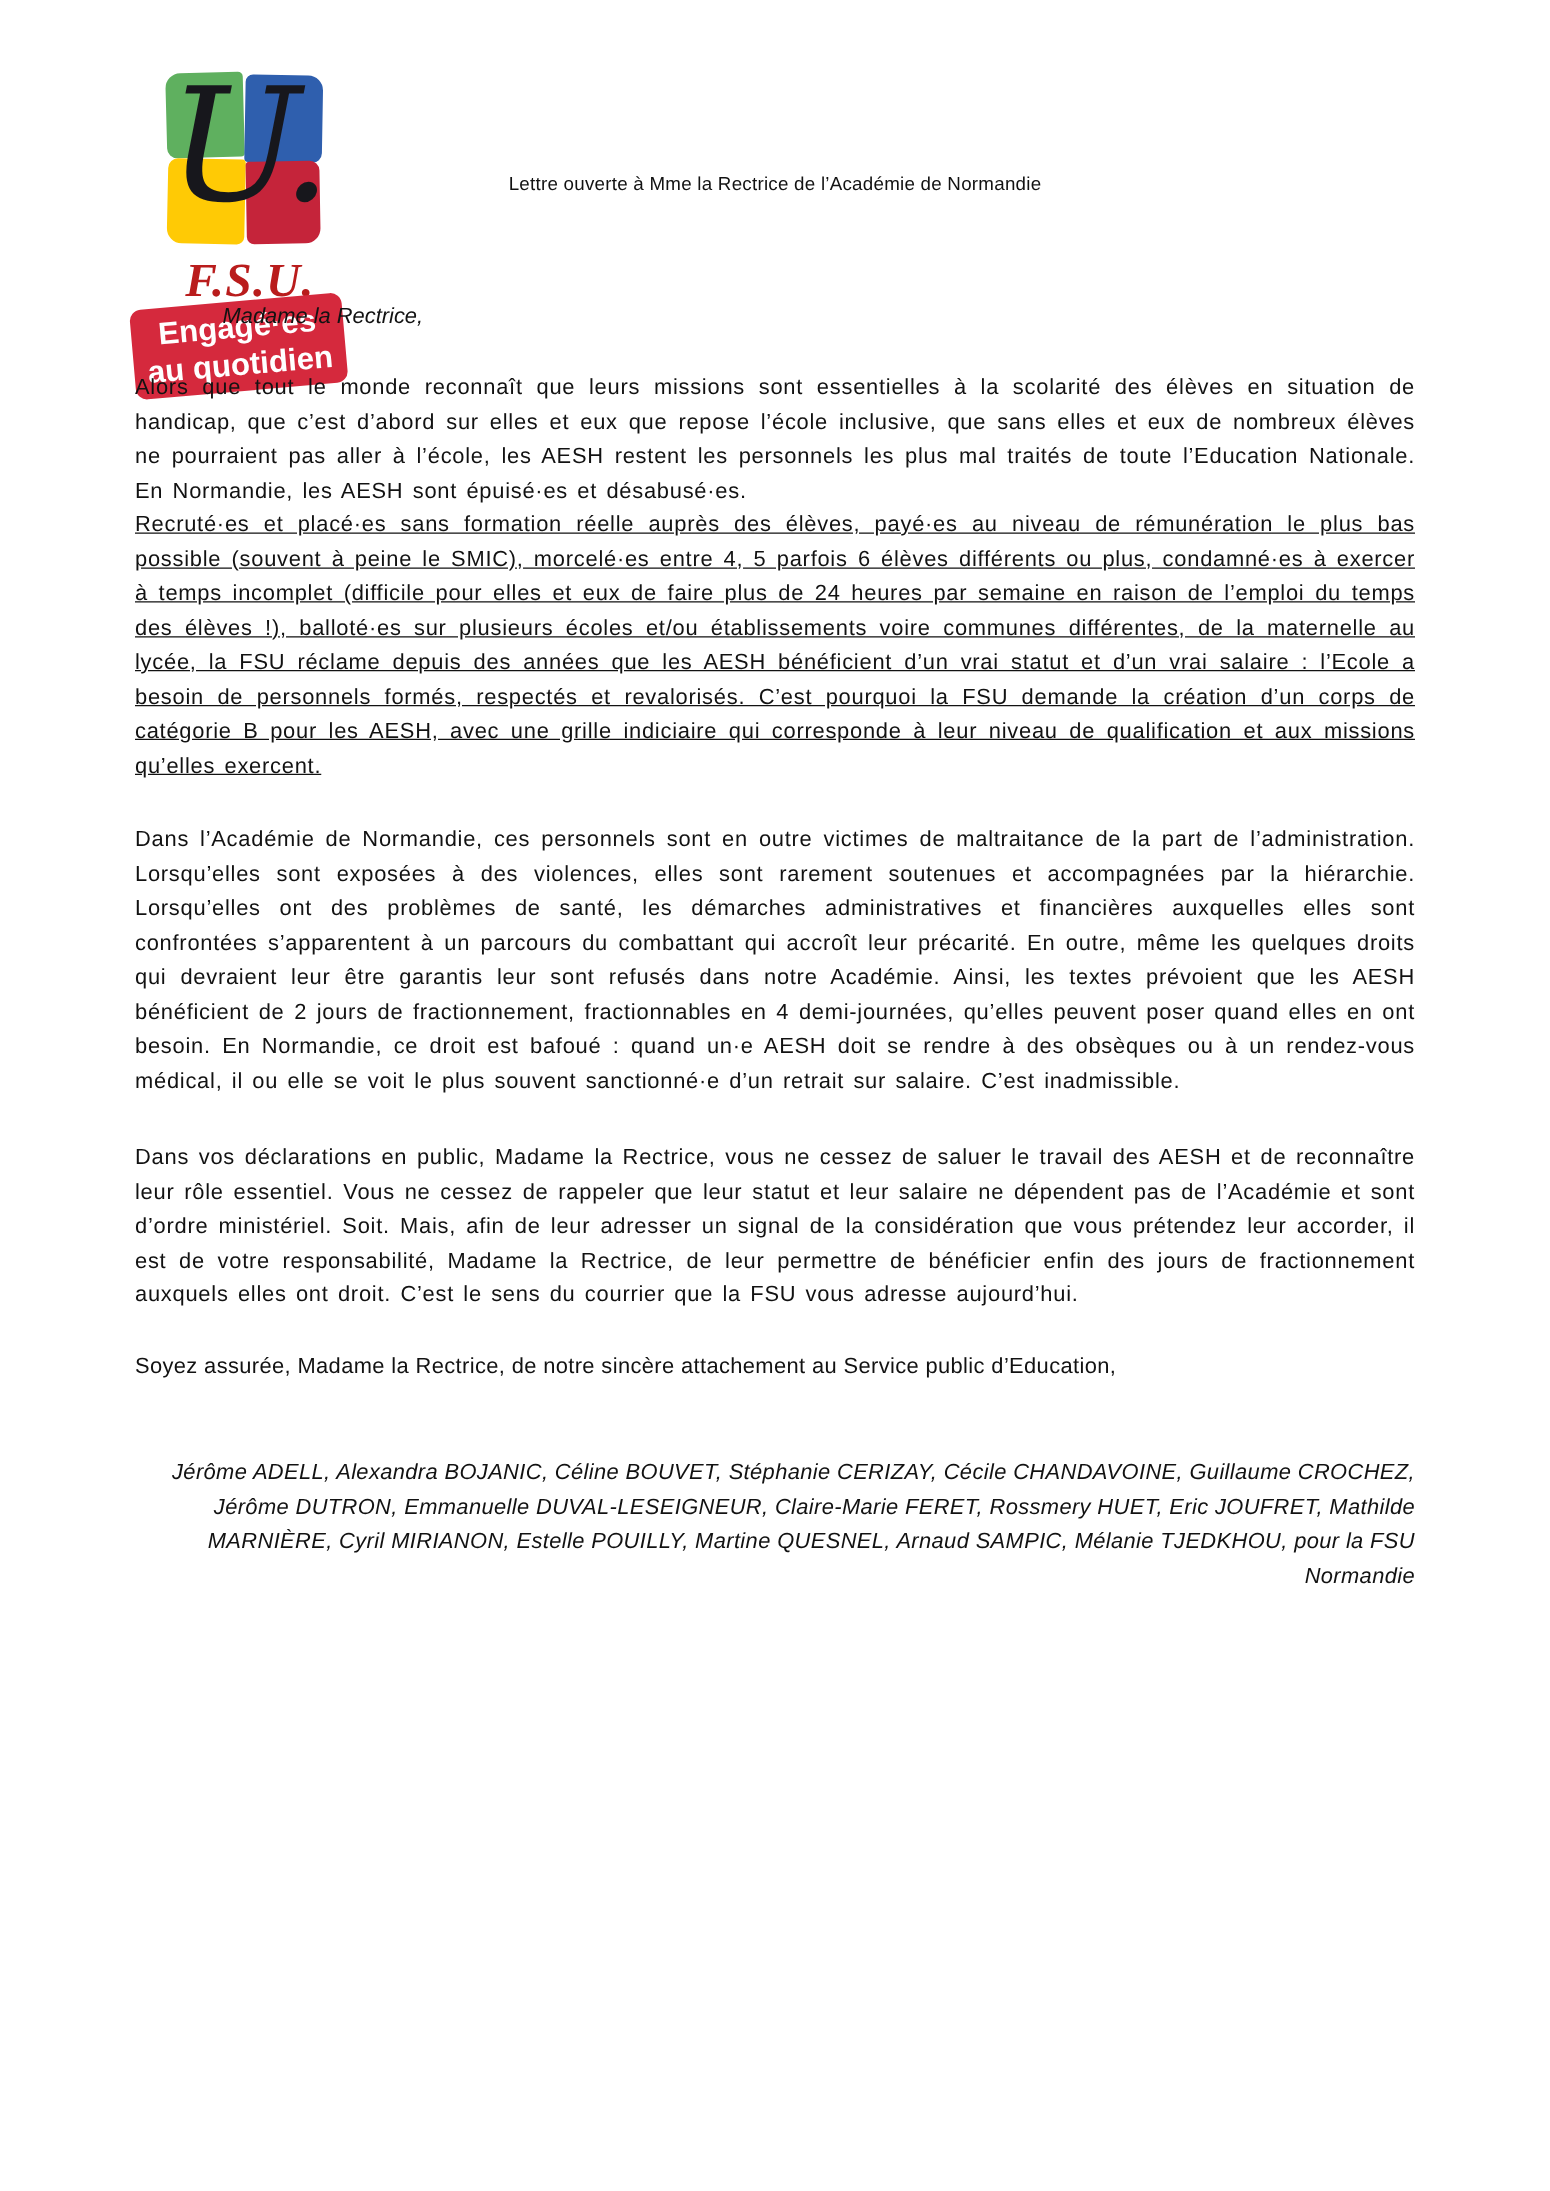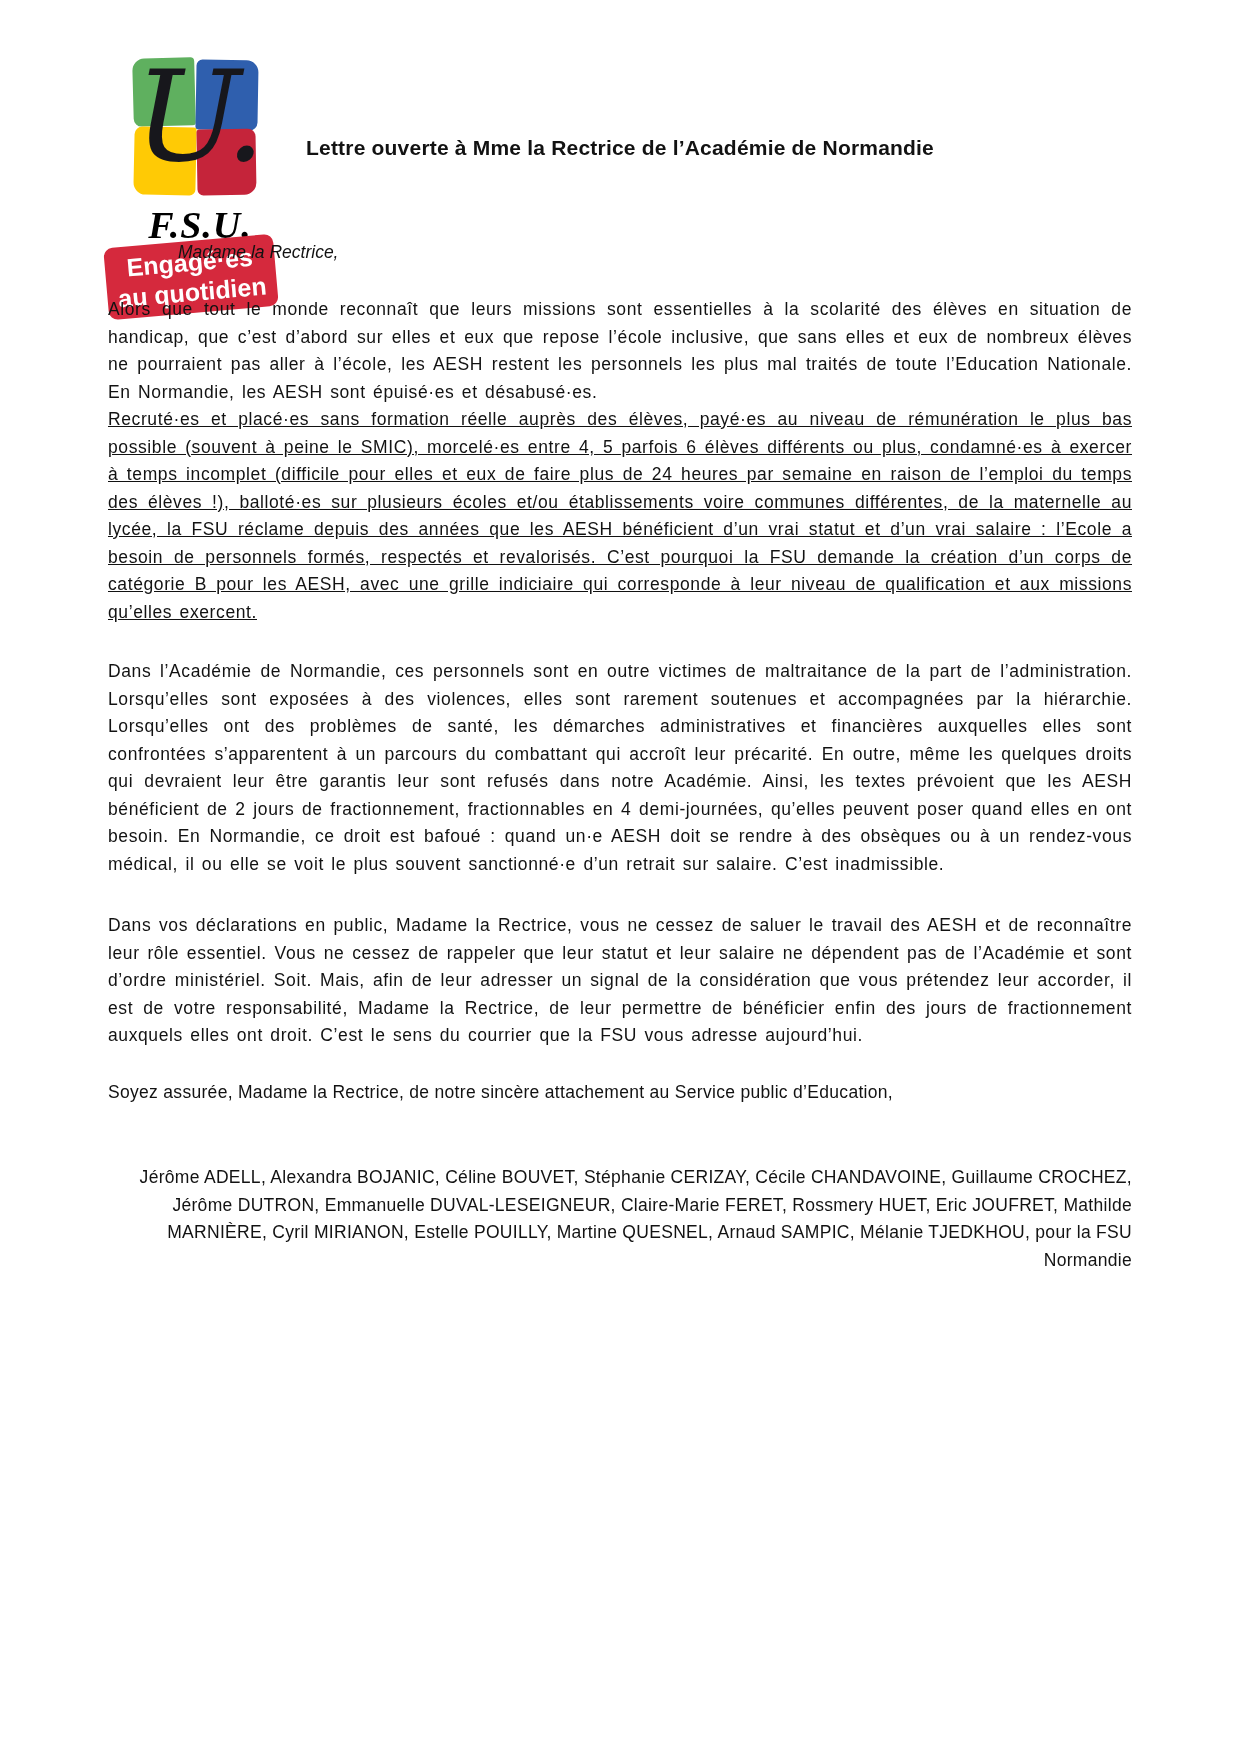--- a/index.html
+++ b/index.html
@@ -37,7 +37,7 @@
 
   
   .content{position:relative;padding:0 108px;display:flow-root;font-size:17.5px;}
-  .title{text-align:center;font-weight:700;font-size:21px;line-height:22px;letter-spacing:0.2px;}
+  .title{text-align:center;font-weight:400;font-size:15px;line-height:22px;letter-spacing:0.2px;}
   .t1{margin-top:137px;}
   .t2{margin-top:30px;}
   .date{text-align:right;margin-top:114px;line-height:22px;}

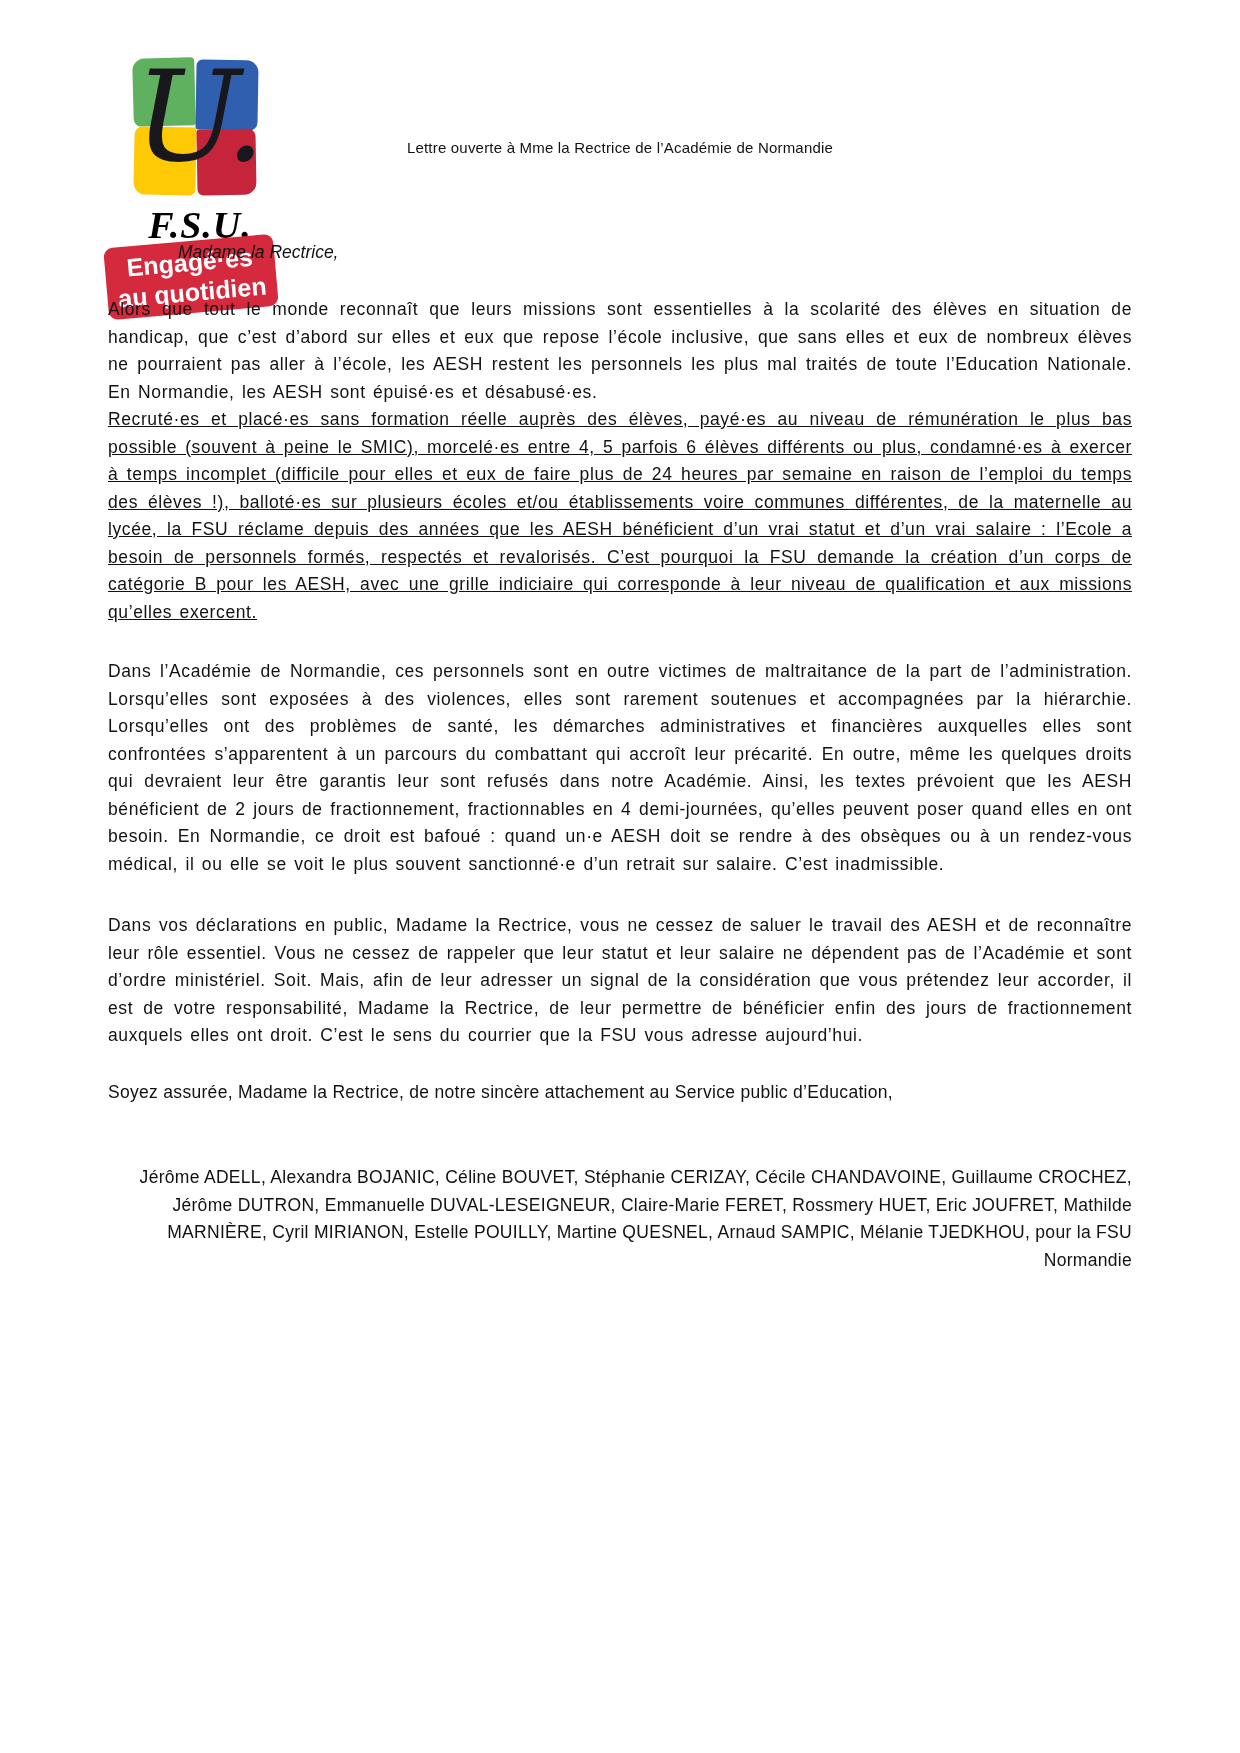--- a/index.html
+++ b/index.html
@@ -26,7 +26,7 @@
   .logo-acronym{
     margin-top:7px;width:134px;text-align:center;
     font-family:"Liberation Serif","DejaVu Serif",serif;
-    font-style:italic;font-weight:700;font-size:38px;color:#000000;letter-spacing:1px;
+    font-style:italic;font-weight:700;font-size:38px;color:#b91c1c;letter-spacing:1px;
   }
   .badge{
     position:absolute;left:106px;top:241px;width:170px;height:72px;

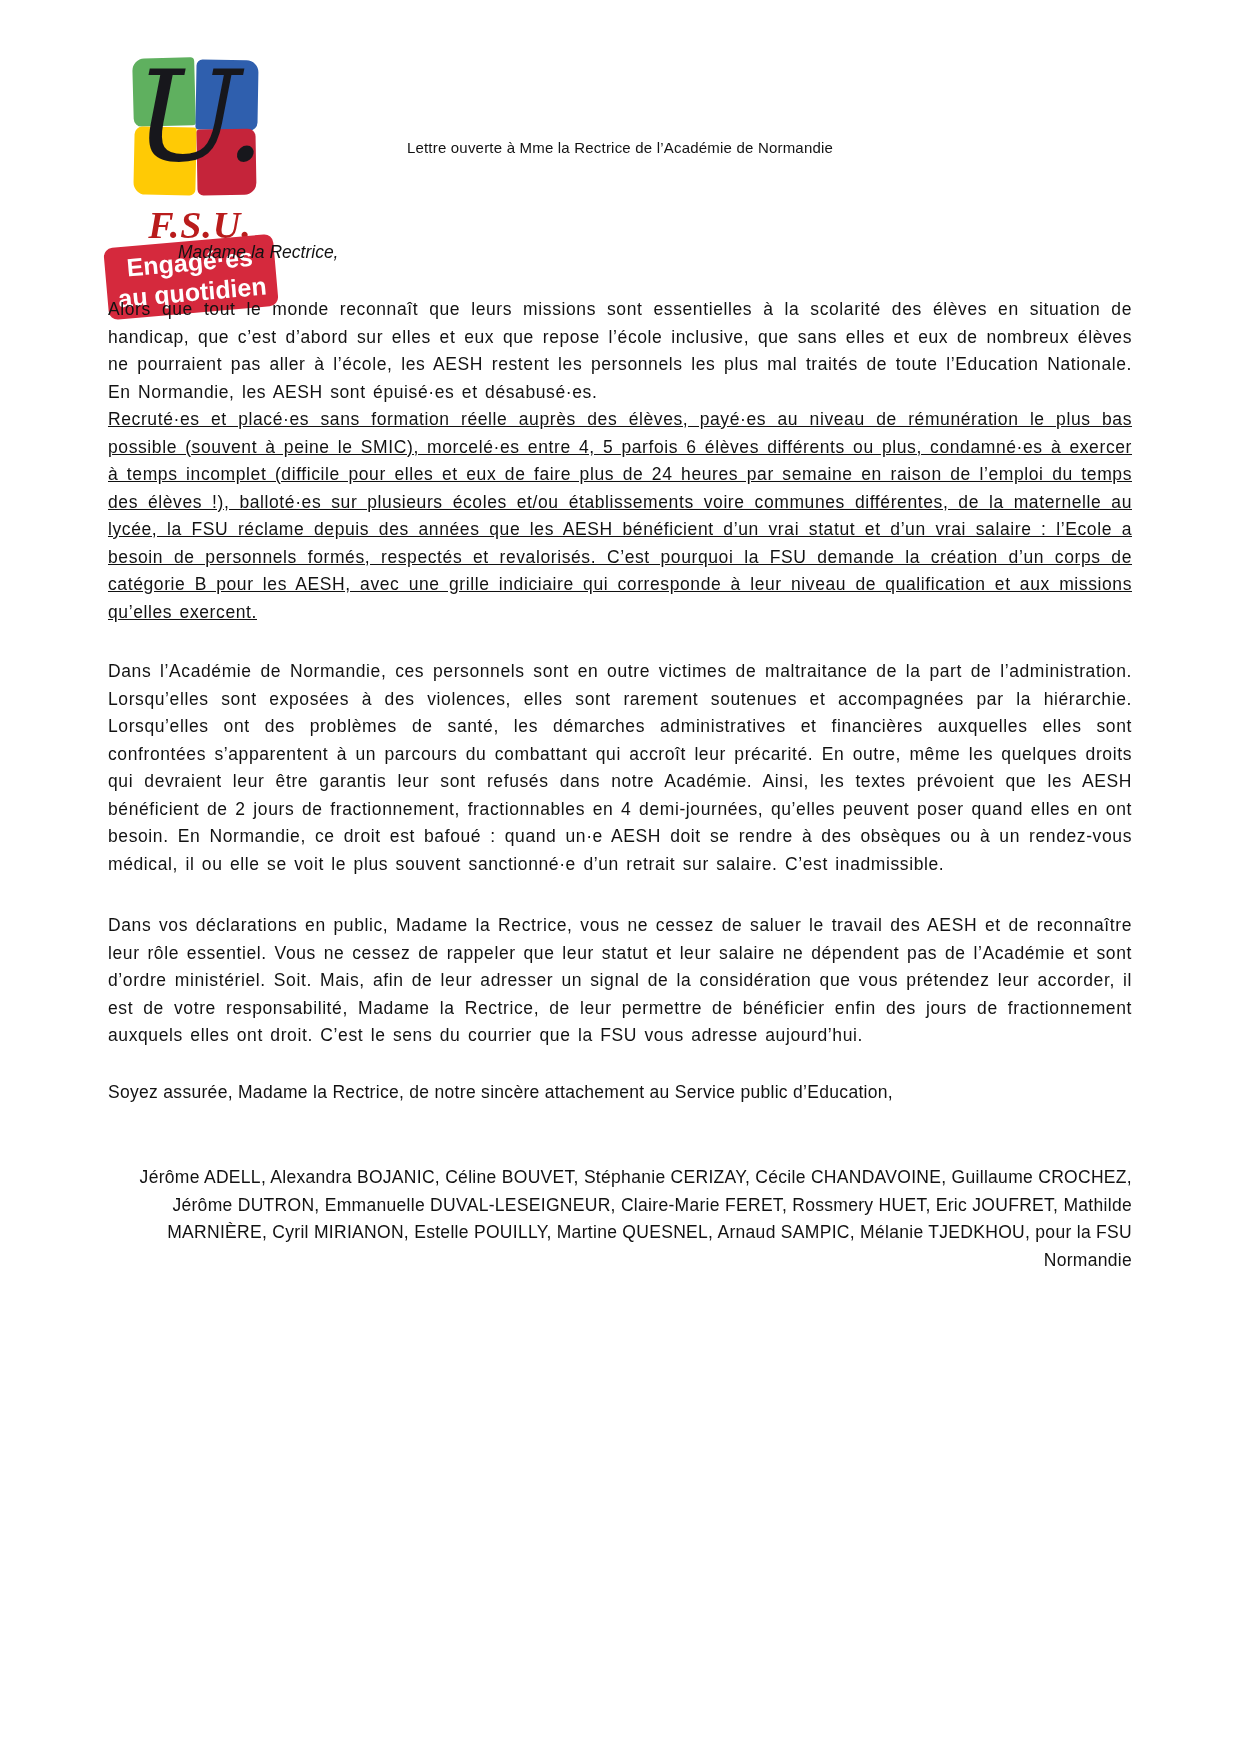--- a/index.html
+++ b/index.html
@@ -52,7 +52,7 @@
   .p4{margin-top:32px;}
   .p5{margin-top:34px;}
   .closing{margin:29px 0 0;line-height:27.5px;letter-spacing:0.3px;}
-  .signatories{margin:58px 0 0;text-align:right;line-height:27.5px;letter-spacing:0.3px;}
+  .signatories{margin:58px 0 0;text-align:right;line-height:27.5px;letter-spacing:0.3px;font-style:italic;}
 </style>
 </head>
 <body>

